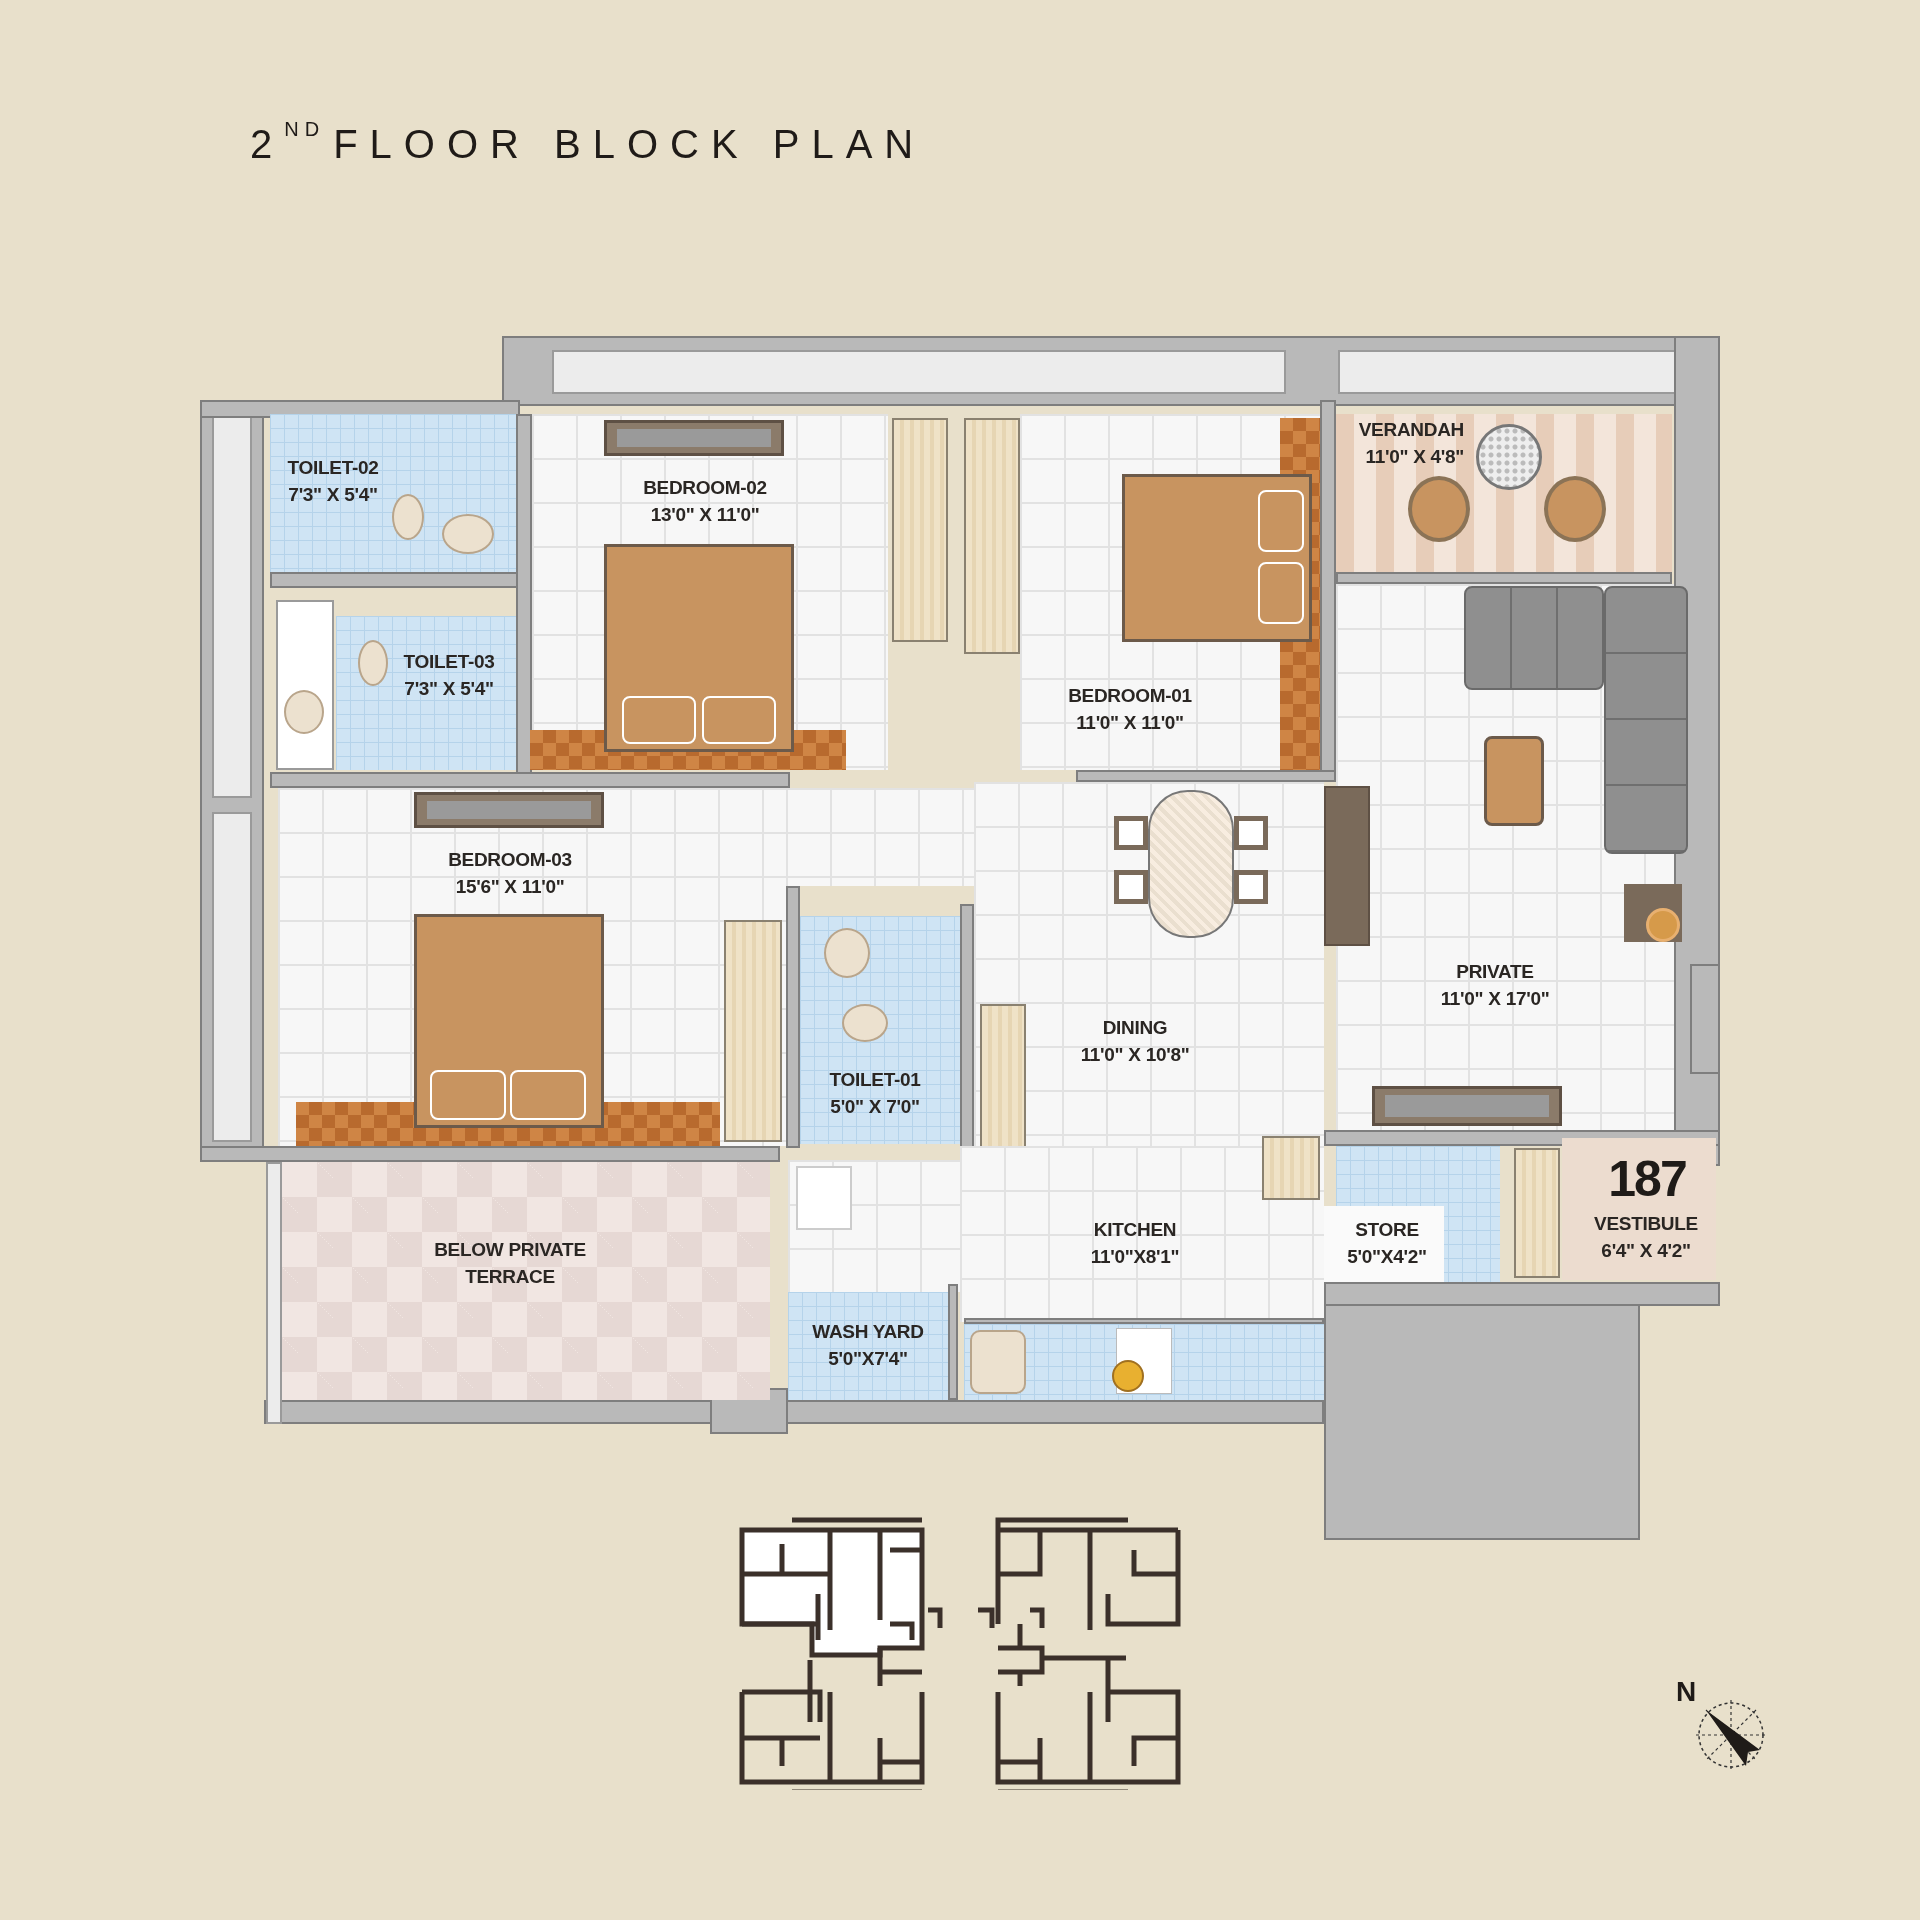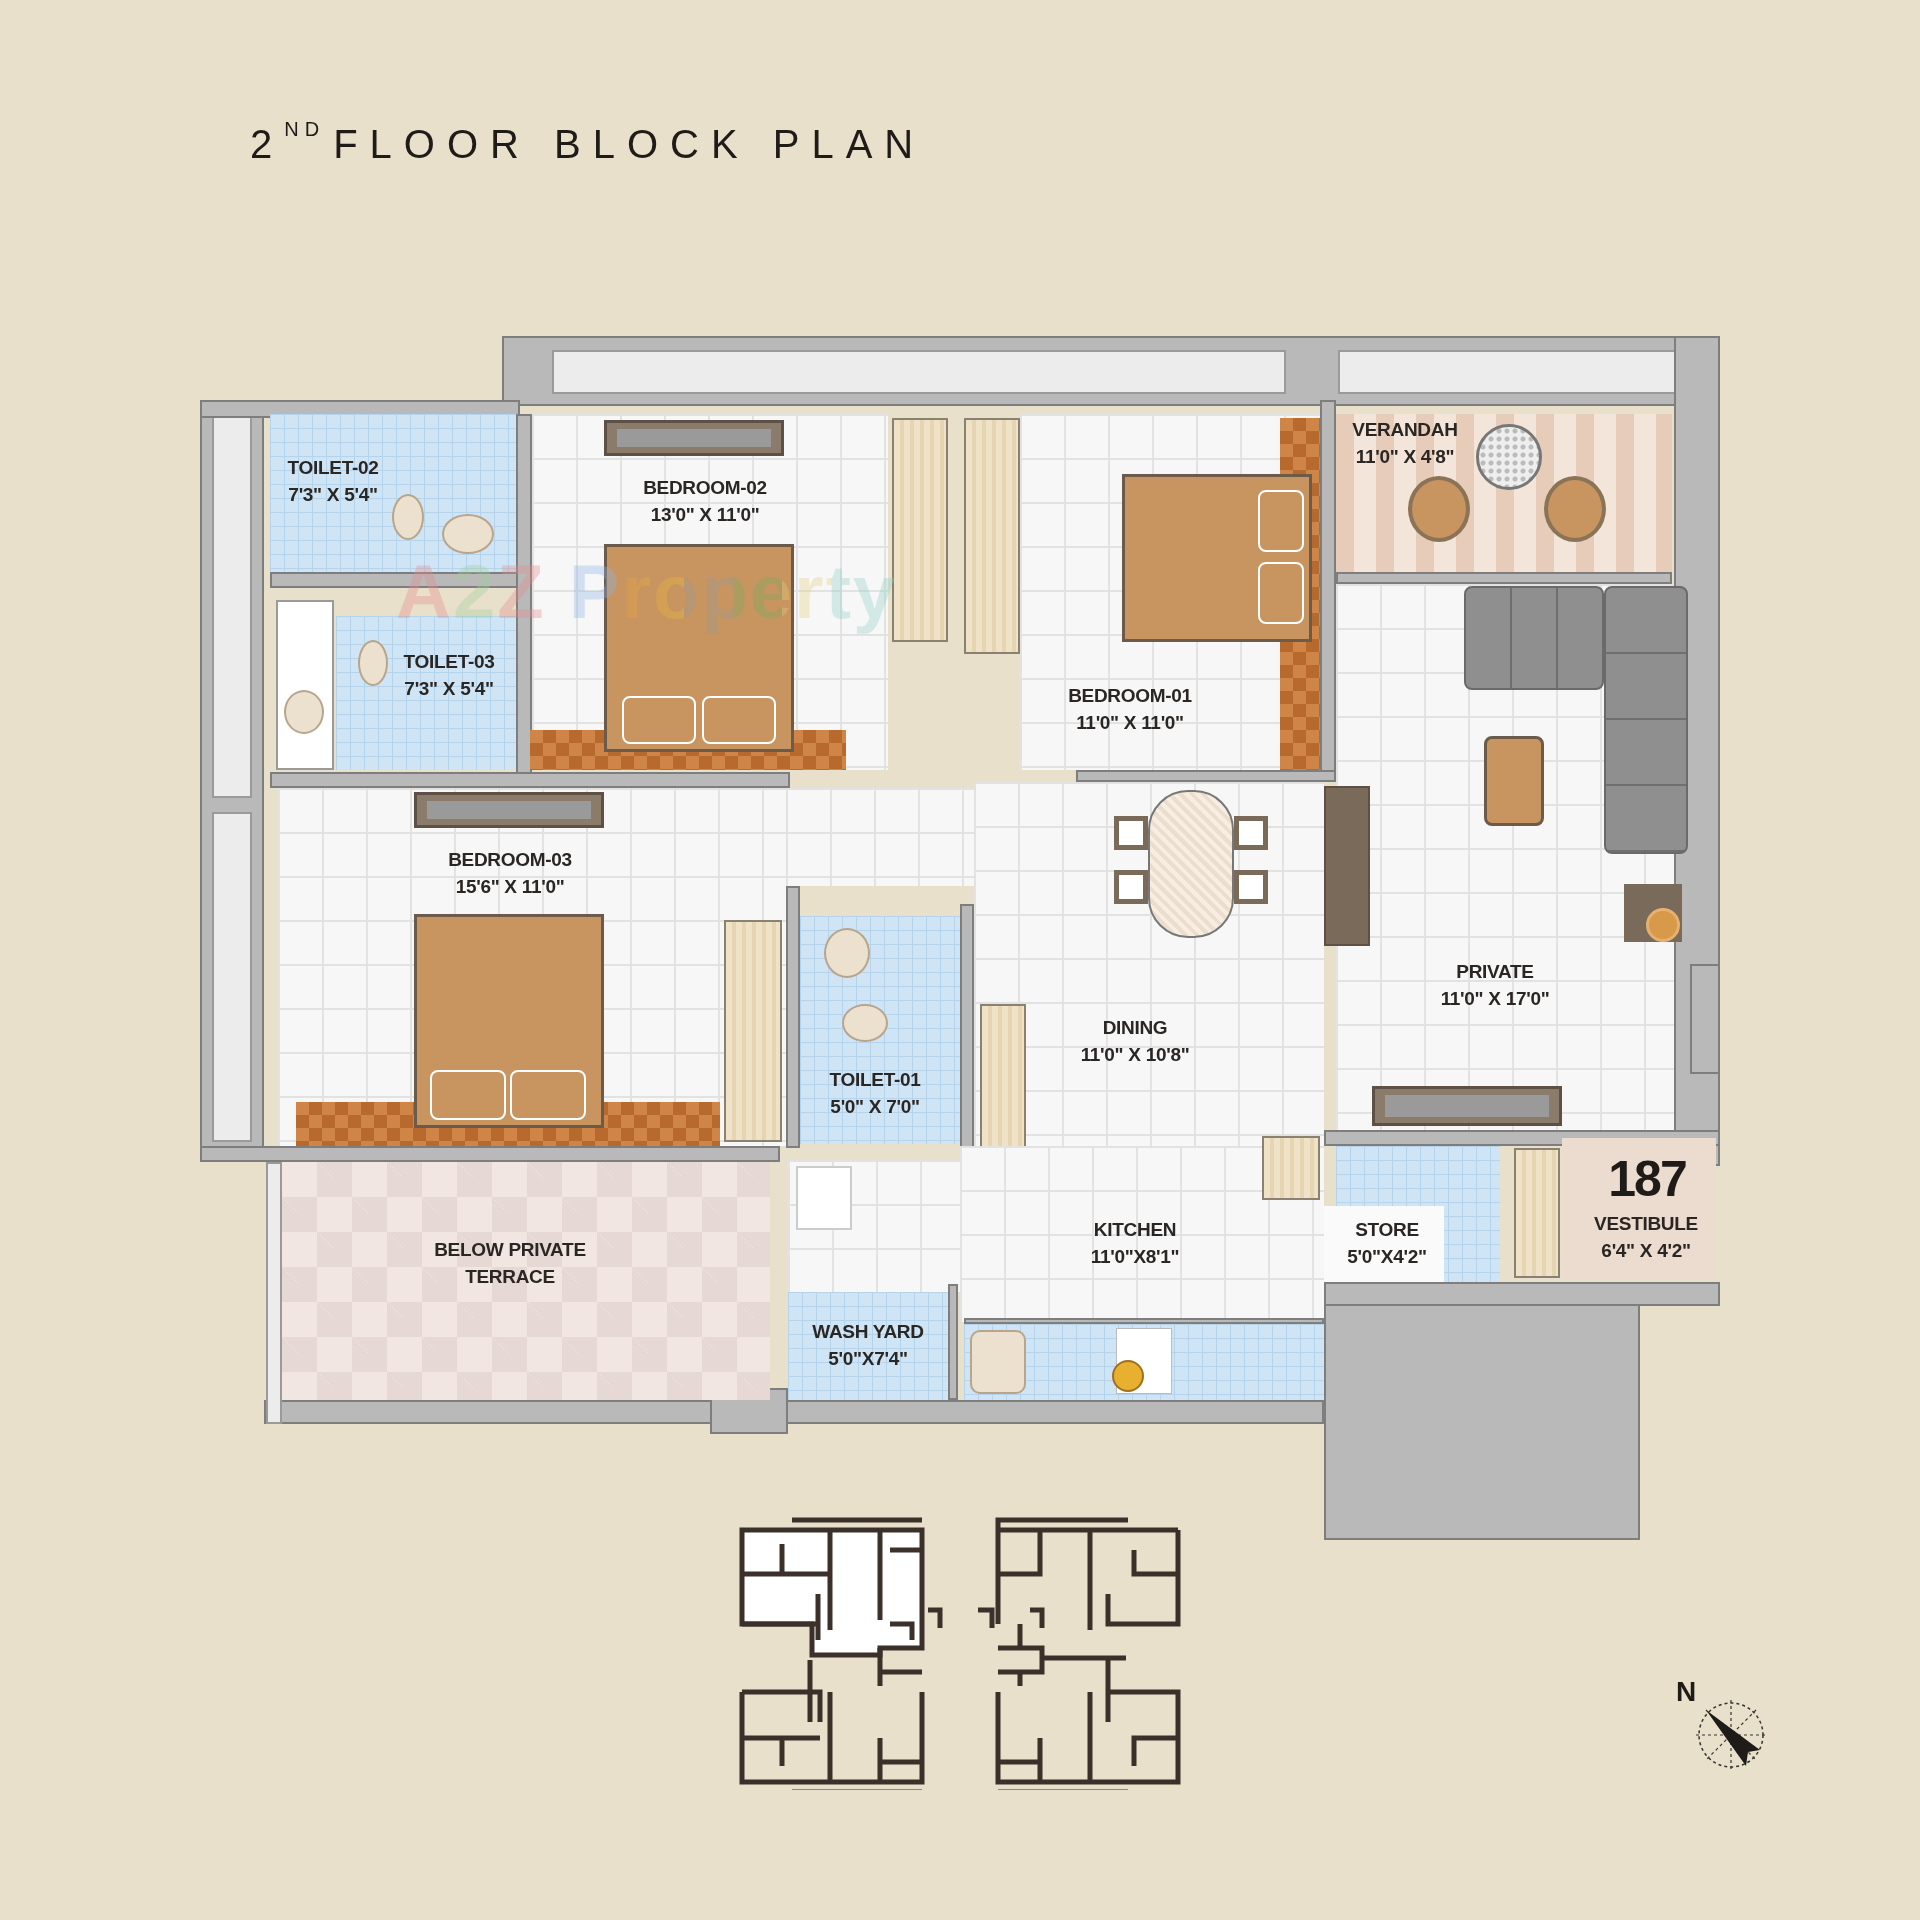--- a/index.html
+++ b/index.html
@@ -94,7 +94,7 @@
 
   <div class="abs verandah-floor" style="left:1336px;top:414px;width:336px;height:158px;"></div>
   <div class="abs wall" style="left:1336px;top:572px;width:336px;height:12px;"></div>
-  <div class="abs label" style="left:1346px;top:416px;width:118px;text-align:center;">
+  <div class="abs label" style="left:1346px;top:416px;width:118px;text-align:right;">
     <div>VERANDAH</div>
     <div>11'0" X 4'8"</div>
   </div>

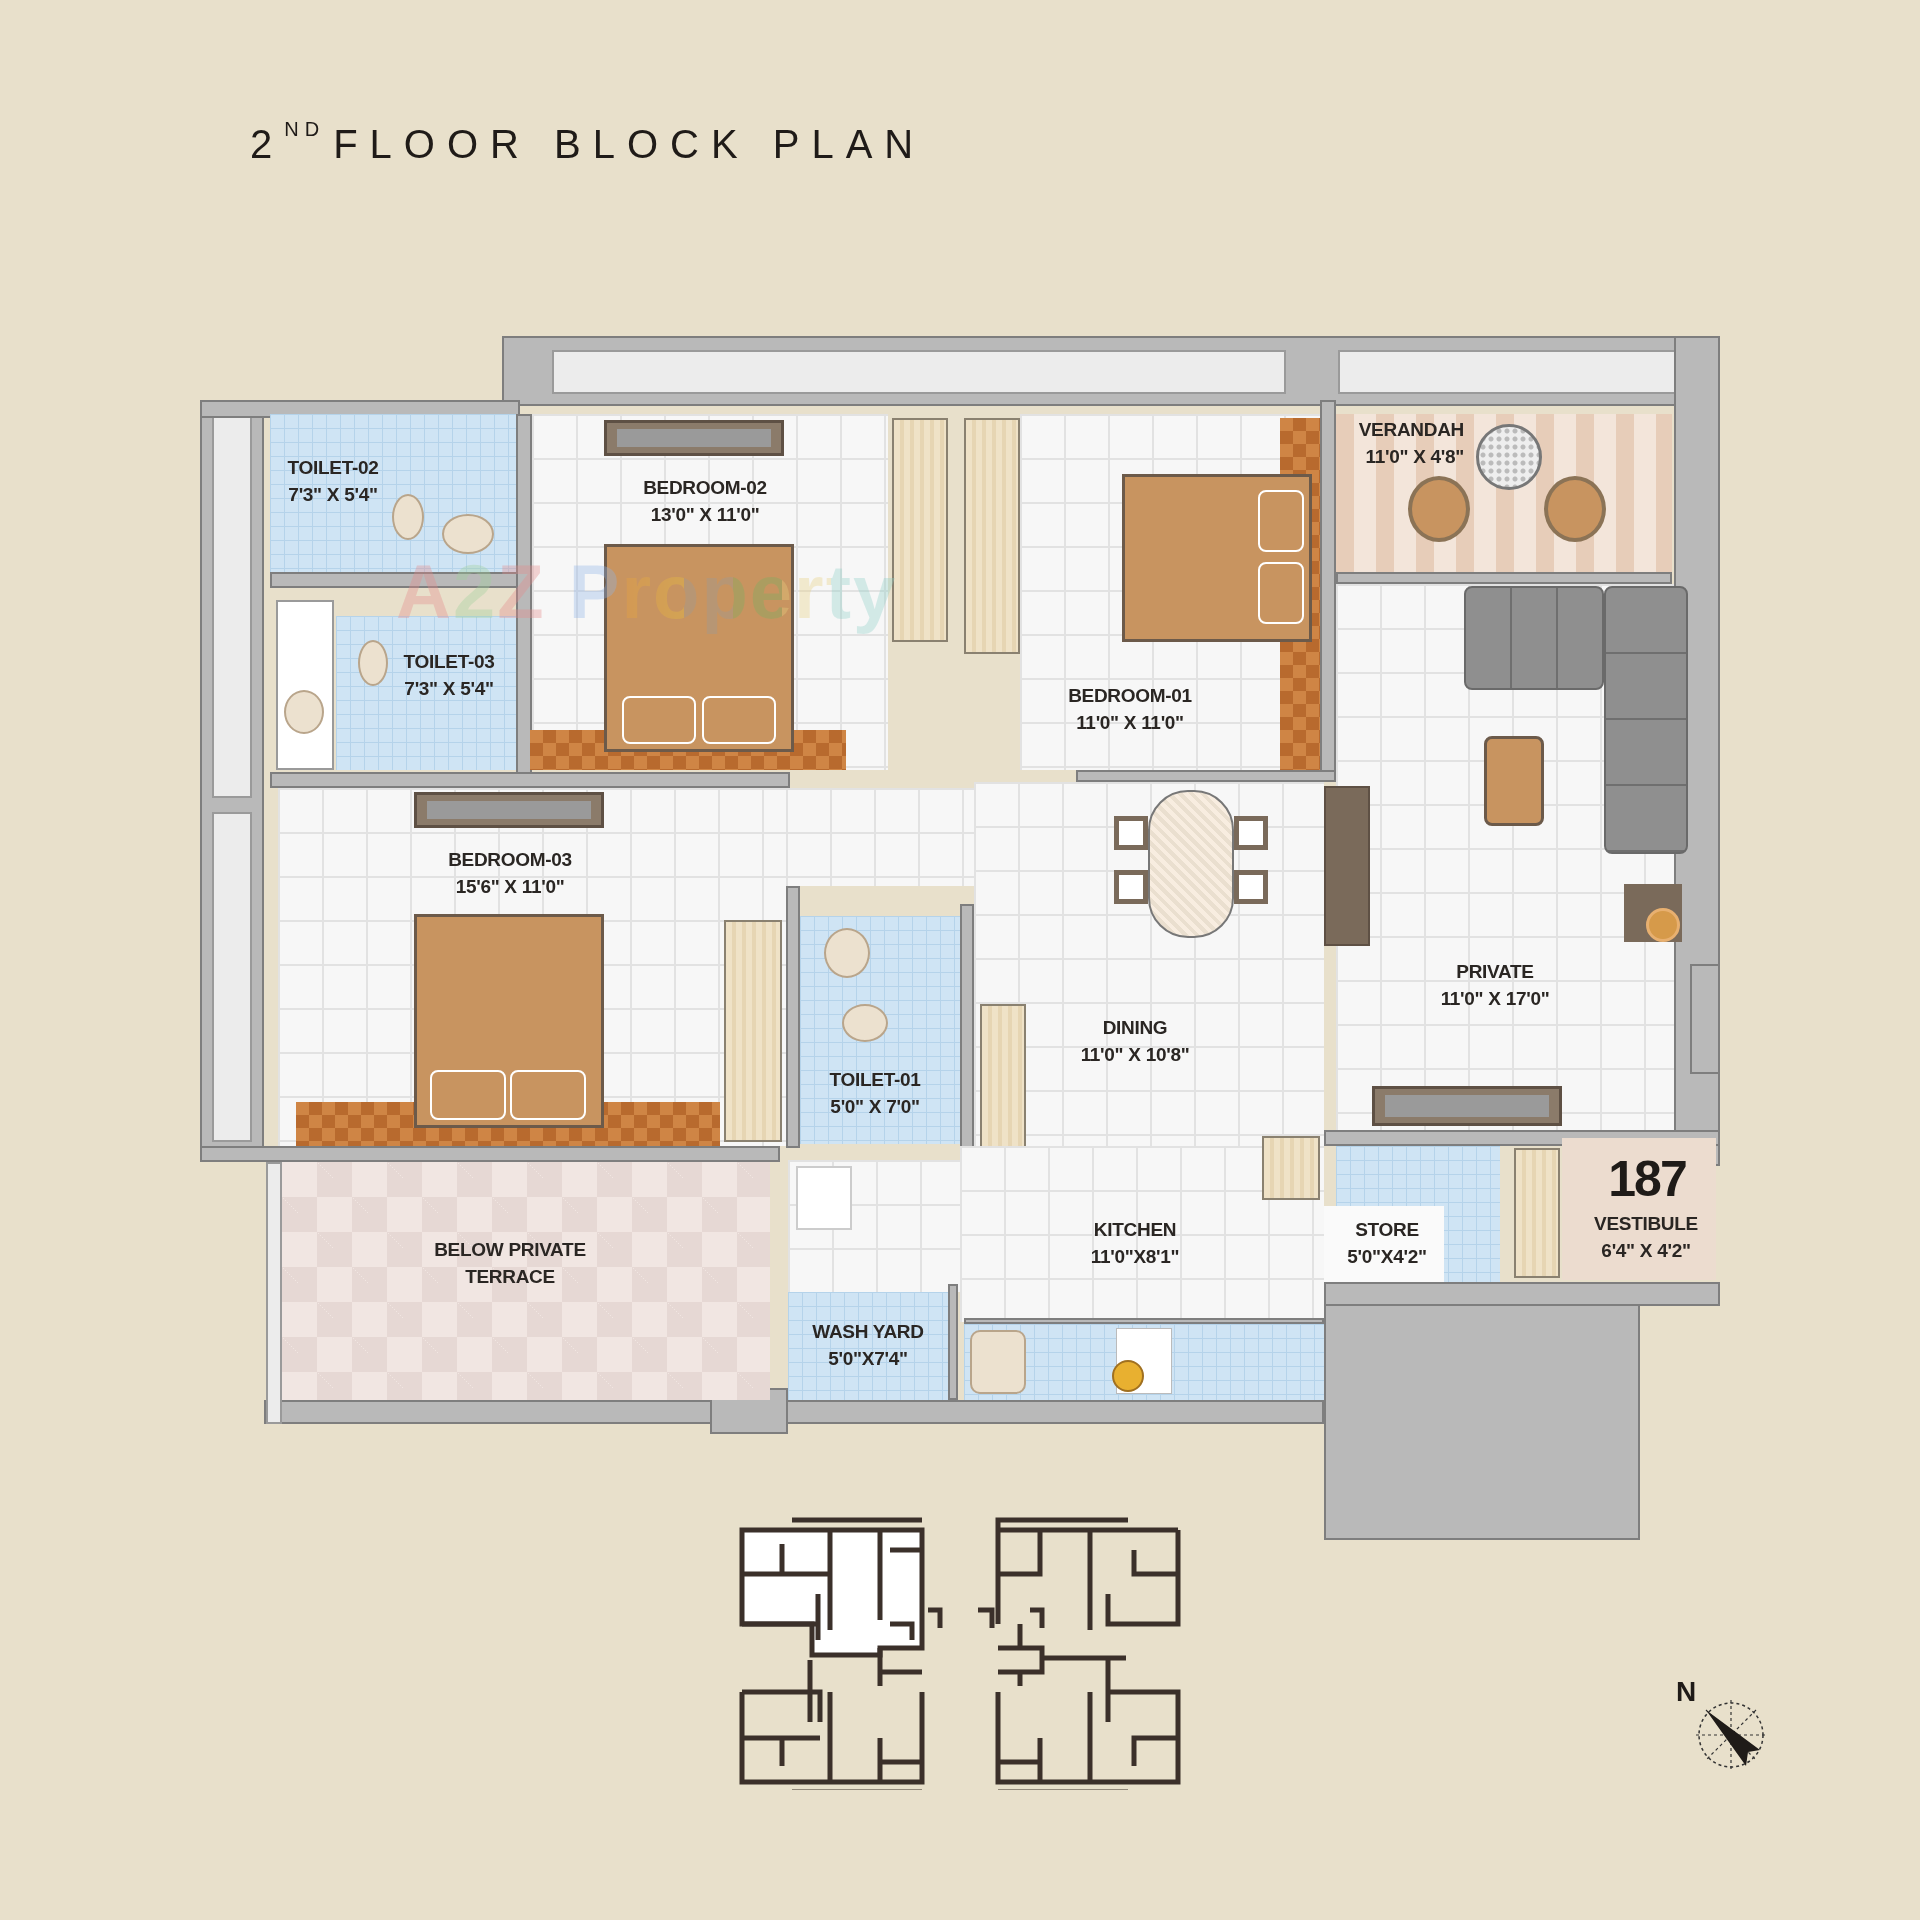--- a/index.html
+++ b/index.html
@@ -75,10 +75,6 @@
   <div class="abs wardrobe" style="left:892px;top:418px;width:56px;height:224px;"></div>
   <div class="abs wardrobe" style="left:964px;top:418px;width:56px;height:236px;"></div>
 
-  <div class="abs wm" style="left:396px;top:548px;">
-    <span style="color:#e58a8a;">A</span><span style="color:#9fd19b;">2</span><span style="color:#e58a8a;">Z</span>
-    <span style="background:linear-gradient(90deg,#8fb4e8 0%,#8fb4e8 15%,#e8a040 15%,#e8c040 35%,#9a9a9a 35%,#9a9a9a 50%,#78b060 50%,#78b060 65%,#e8d080 65%,#e8d080 80%,#8fd0c8 80%);-webkit-background-clip:text;background-clip:text;color:transparent;">Property</span>
-  </div>
 
   <div class="abs floor" style="left:1020px;top:414px;width:300px;height:356px;"></div>
   <div class="abs rug" style="left:1280px;top:418px;width:40px;height:352px;"></div>

